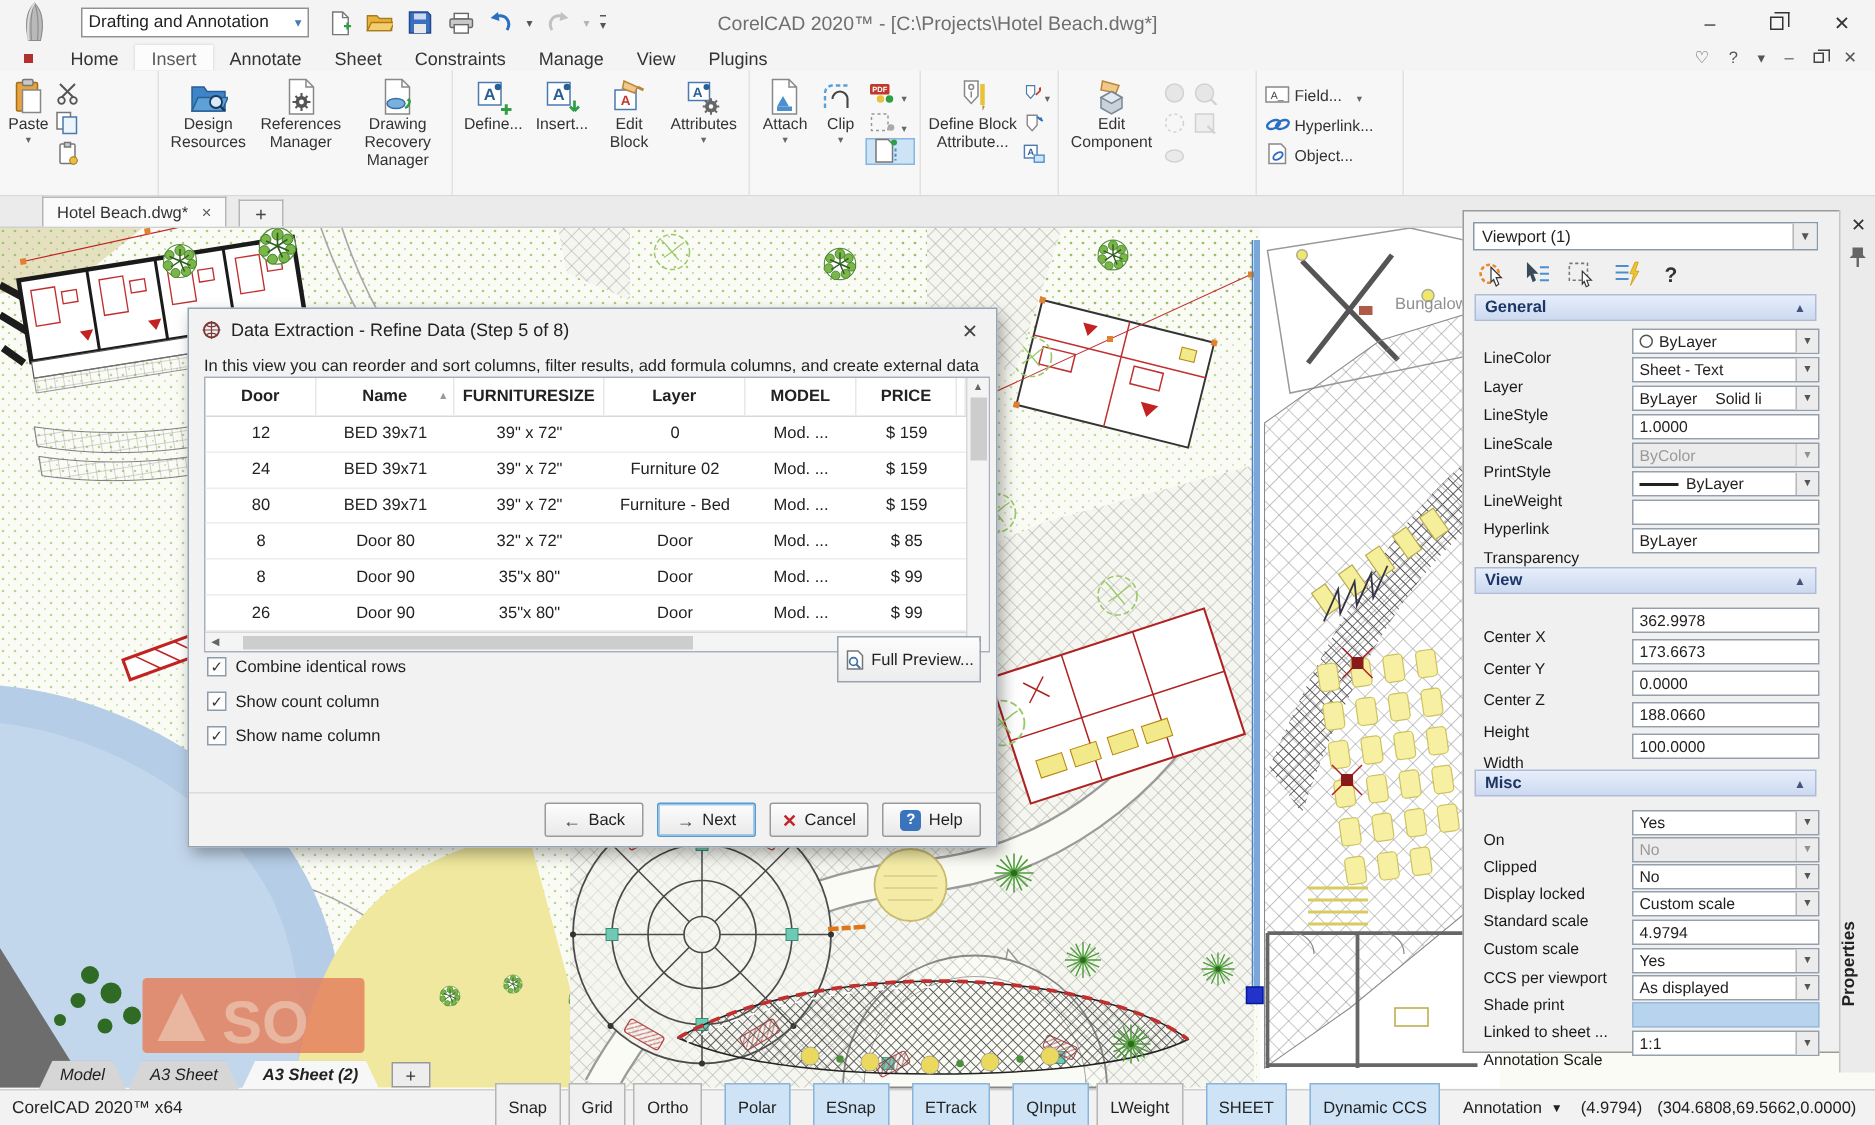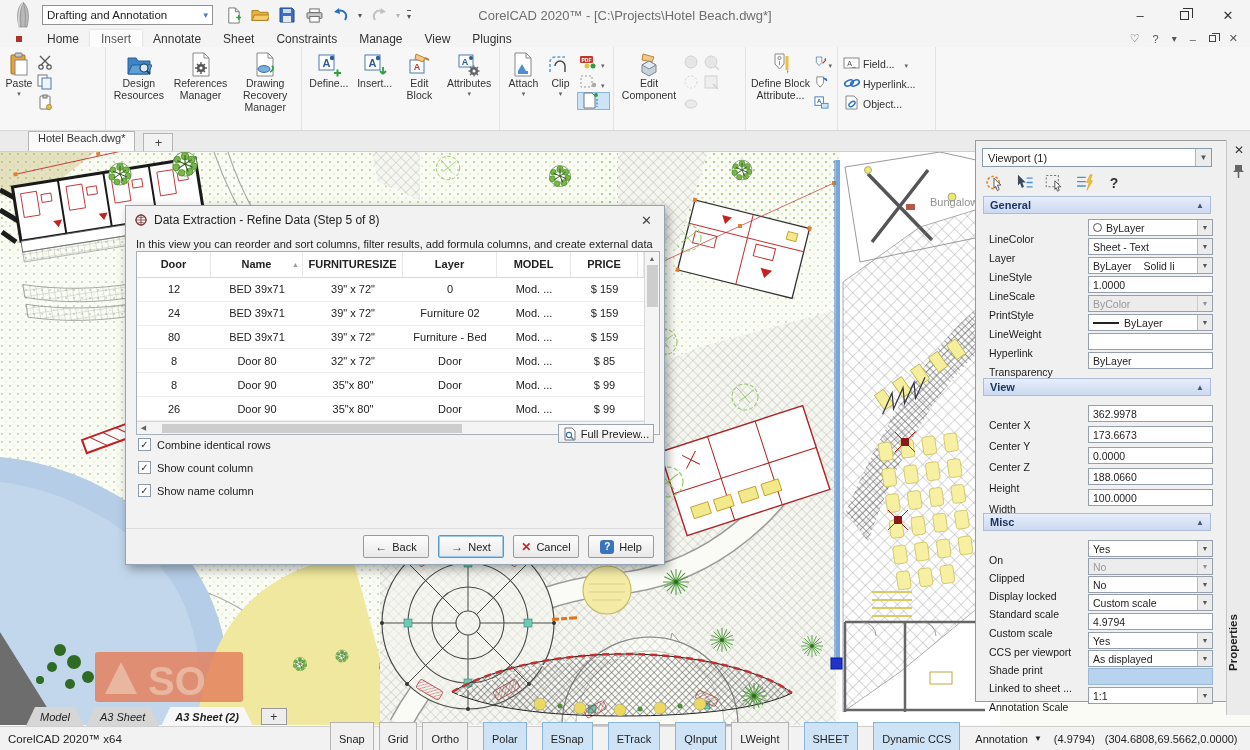--- a/index.html
+++ b/index.html
@@ -10,7 +10,7 @@
   
   #titlebar{position:absolute;top:0;left:0;width:1250px;height:30px;background:#f4f4f4;display:flex;align-items:center;}
   #logo{width:34px;height:28px;margin-left:6px;}
-  .workspace{width:171px;height:20px;background:#fff;border:1px solid #919191;display:flex;align-items:center;font-size:11.5px;padding:0 4px;margin-left:2px;}
+  .workspace{width:152px;height:20px;background:#fff;border:1px solid #919191;display:flex;align-items:center;font-size:11.5px;padding:0 4px;margin-left:14px;}
   .workspace .chev{margin-left:auto;color:#4a7ab0;font-size:9px;}
   .qat{display:flex;align-items:center;gap:7px;margin-left:10px;}
   .qic{width:20px;height:20px;display:flex;align-items:center;justify-content:center;}

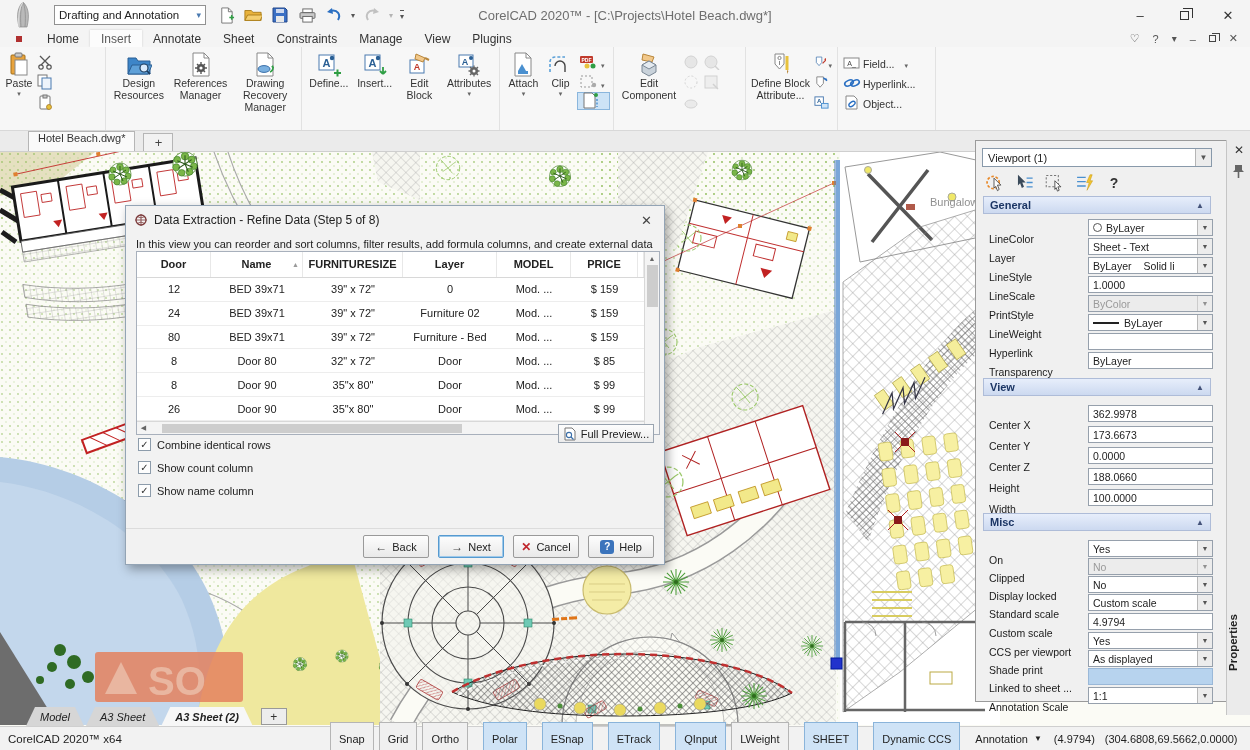--- a/index.html
+++ b/index.html
@@ -389,44 +389,6 @@
       </div>
     </div>
 
-    <div class="rgroup" style="width:132px">
-      <div class="bigbtn" style="width:64px">
-        <span class="bico">
-          <svg class="ric" width="28" height="26" viewBox="0 0 28 26">
-              <path d="M8,2 l11,3 -2,5 -10,-2 z" fill="#f2c88a" stroke="#b8863a"></path>
-              <path d="M14,9 l7,4 0,7 -7,4 -7,-4 0,-7 z" fill="#c9d2da" stroke="#7a8794"></path>
-              <path d="M14,9 l7,4 -7,4 -7,-4 z" fill="#e4eaf0" stroke="#7a8794"></path>
-            </svg>
-        </span>
-        <span>Edit Component</span>
-      </div>
-      <div class="stack" style="width:52px">
-        <span class="srow">
-          <svg class="ric grayic" width="18" height="16" viewBox="0 0 18 16">
-              <circle cx="8" cy="8" r="6" fill="#cfcfcf" stroke="#9a9a9a"></circle>
-            </svg>
-          <svg class="ric grayic" width="18" height="16" viewBox="0 0 18 16">
-              <circle cx="8" cy="8" r="6" fill="#cfcfcf" stroke="#9a9a9a"></circle>
-              <path d="M12,12 l4,4" stroke="#9a9a9a" stroke-width="1.5"></path>
-            </svg>
-        </span>
-        <span class="srow">
-          <svg class="ric grayic" width="18" height="16" viewBox="0 0 18 16">
-              <circle cx="8" cy="8" r="6" fill="none" stroke="#9a9a9a" stroke-dasharray="2,2"></circle>
-            </svg>
-          <svg class="ric grayic" width="18" height="16" viewBox="0 0 18 16">
-              <rect x="2" y="2" width="12" height="12" fill="#e2e2e2" stroke="#9a9a9a"></rect>
-              <path d="M10,10 l5,5" stroke="#9a9a9a" stroke-width="1.5"></path>
-            </svg>
-        </span>
-        <span class="srow">
-          <svg class="ric grayic" width="18" height="14" viewBox="0 0 18 14">
-              <ellipse cx="8" cy="8" rx="6" ry="4" fill="#d8d8d8" stroke="#9a9a9a"></ellipse>
-            </svg>
-        </span>
-      </div>
-    </div>
-
     <div class="rgroup" style="width:92px">
       <div class="bigbtn" style="width:64px">
         <span class="bico">
@@ -461,6 +423,44 @@
               <rect x="1" y="2" width="9" height="9" fill="#fff" stroke="#4a7ab0"></rect>
               <text x="5.5" y="9" text-anchor="middle" font-size="6.5" font-weight="bold" fill="#2a5f94" font-family="Liberation Sans, sans-serif">A</text>
               <rect x="8" y="9" width="7" height="5" fill="#cfe4f7" stroke="#4a90d0"></rect>
+            </svg>
+        </span>
+      </div>
+    </div>
+
+    <div class="rgroup" style="width:132px">
+      <div class="bigbtn" style="width:64px">
+        <span class="bico">
+          <svg class="ric" width="28" height="26" viewBox="0 0 28 26">
+              <path d="M8,2 l11,3 -2,5 -10,-2 z" fill="#f2c88a" stroke="#b8863a"></path>
+              <path d="M14,9 l7,4 0,7 -7,4 -7,-4 0,-7 z" fill="#c9d2da" stroke="#7a8794"></path>
+              <path d="M14,9 l7,4 -7,4 -7,-4 z" fill="#e4eaf0" stroke="#7a8794"></path>
+            </svg>
+        </span>
+        <span>Edit Component</span>
+      </div>
+      <div class="stack" style="width:52px">
+        <span class="srow">
+          <svg class="ric grayic" width="18" height="16" viewBox="0 0 18 16">
+              <circle cx="8" cy="8" r="6" fill="#cfcfcf" stroke="#9a9a9a"></circle>
+            </svg>
+          <svg class="ric grayic" width="18" height="16" viewBox="0 0 18 16">
+              <circle cx="8" cy="8" r="6" fill="#cfcfcf" stroke="#9a9a9a"></circle>
+              <path d="M12,12 l4,4" stroke="#9a9a9a" stroke-width="1.5"></path>
+            </svg>
+        </span>
+        <span class="srow">
+          <svg class="ric grayic" width="18" height="16" viewBox="0 0 18 16">
+              <circle cx="8" cy="8" r="6" fill="none" stroke="#9a9a9a" stroke-dasharray="2,2"></circle>
+            </svg>
+          <svg class="ric grayic" width="18" height="16" viewBox="0 0 18 16">
+              <rect x="2" y="2" width="12" height="12" fill="#e2e2e2" stroke="#9a9a9a"></rect>
+              <path d="M10,10 l5,5" stroke="#9a9a9a" stroke-width="1.5"></path>
+            </svg>
+        </span>
+        <span class="srow">
+          <svg class="ric grayic" width="18" height="14" viewBox="0 0 18 14">
+              <ellipse cx="8" cy="8" rx="6" ry="4" fill="#d8d8d8" stroke="#9a9a9a"></ellipse>
             </svg>
         </span>
       </div>

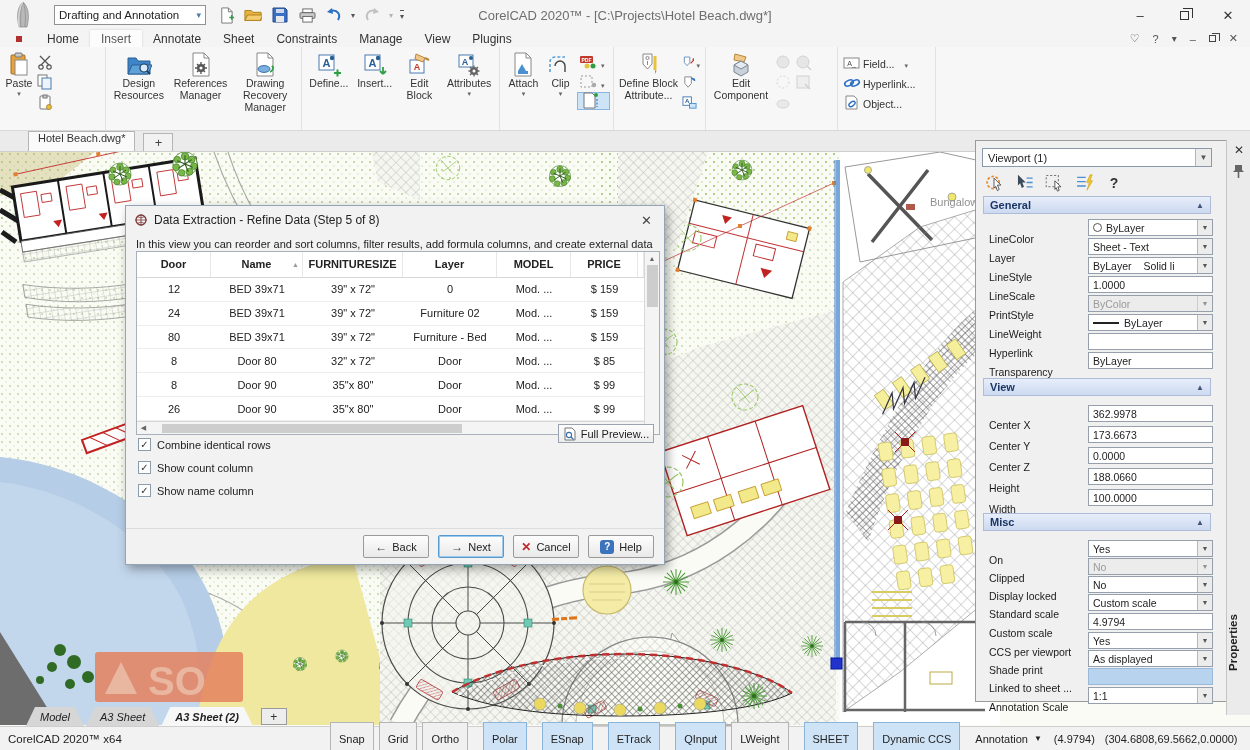--- a/index.html
+++ b/index.html
@@ -47,7 +47,7 @@
 
   
   #doctabs{position:absolute;top:131px;left:0;width:1250px;height:21px;background:#ebebeb;border-bottom:1px solid #cfcfcf;display:flex;align-items:flex-end;}
-  .dtab{height:20px;background:#fafafa;border:1px solid #b5b5b5;border-bottom:none;display:flex;align-items:center;font-size:11px;padding:0 9px;margin-left:28px;gap:9px;color:#333;flex-direction:column;}
+  .dtab{height:20px;background:#fafafa;border:1px solid #b5b5b5;border-bottom:none;display:flex;align-items:center;font-size:11px;padding:0 9px;margin-left:28px;gap:9px;color:#333;}
   .dtab .x{color:#555;font-size:11px;}
   .plustab{height:18px;width:30px;background:#f2f2f2;border:1px solid #b5b5b5;border-bottom:none;display:flex;align-items:center;justify-content:center;font-size:13px;color:#444;margin-left:8px;}
 

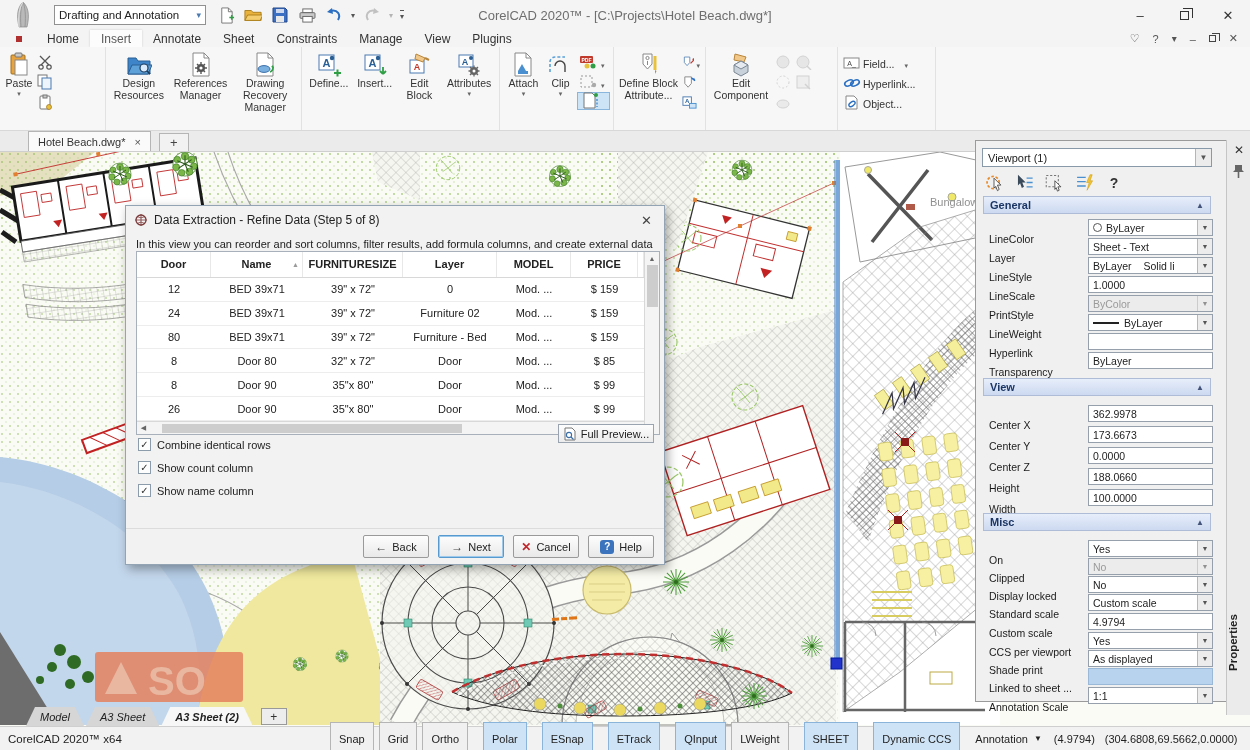--- a/index.html
+++ b/index.html
@@ -76,7 +76,7 @@
   #vscroll .ar.dn{margin-top:auto;}
   .opt{position:absolute;left:12px;display:flex;align-items:center;gap:6px;font-size:11px;}
   .cb{width:13px;height:13px;background:#fdfdfd;border:1px solid #8d9cab;display:flex;align-items:center;justify-content:center;font-size:10px;color:#333;}
-  #fullprev{position:absolute;right:10px;top:218px;height:19px;width:96px;border:1px solid #9aa4b0;background:linear-gradient(#fdfdfd,#ececec);display:flex;align-items:center;justify-content:center;gap:5px;font-size:11px;}
+  #fullprev{position:absolute;right:10px;top:218px;height:31px;width:96px;border:1px solid #9aa4b0;background:linear-gradient(#fdfdfd,#ececec);display:flex;align-items:center;justify-content:center;gap:5px;font-size:11px;}
   #dlg-footer{position:absolute;left:0;right:0;bottom:0;height:36px;border-top:1px solid #dcdcdc;display:flex;align-items:center;justify-content:flex-end;gap:9px;padding-right:10px;}
   .dbtn{width:66px;height:23px;border:1px solid #9a9a9a;border-radius:2px;background:linear-gradient(#fdfdfd,#e9e9e9);display:flex;align-items:center;justify-content:center;gap:5px;font-size:11px;color:#222;}
   .dbtn.focus{border:1px solid #569ad0;box-shadow:0 0 0 1px #9ec9ea inset;}

